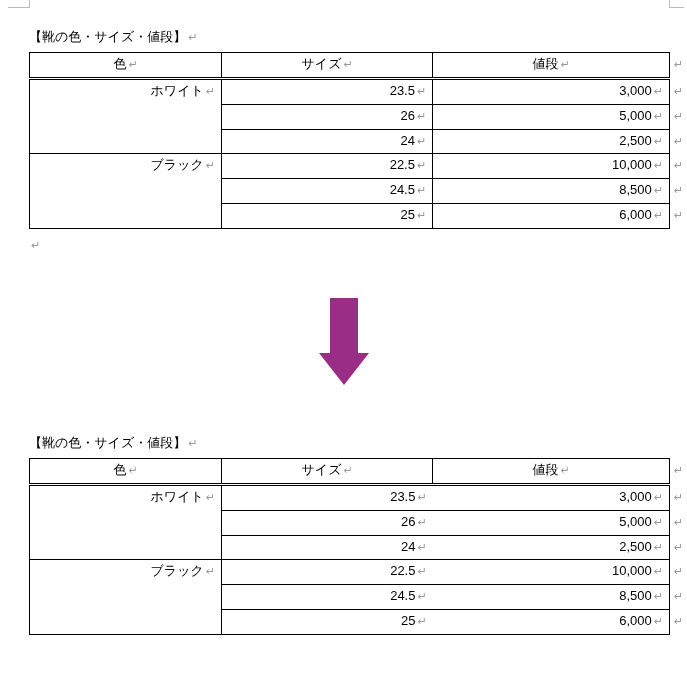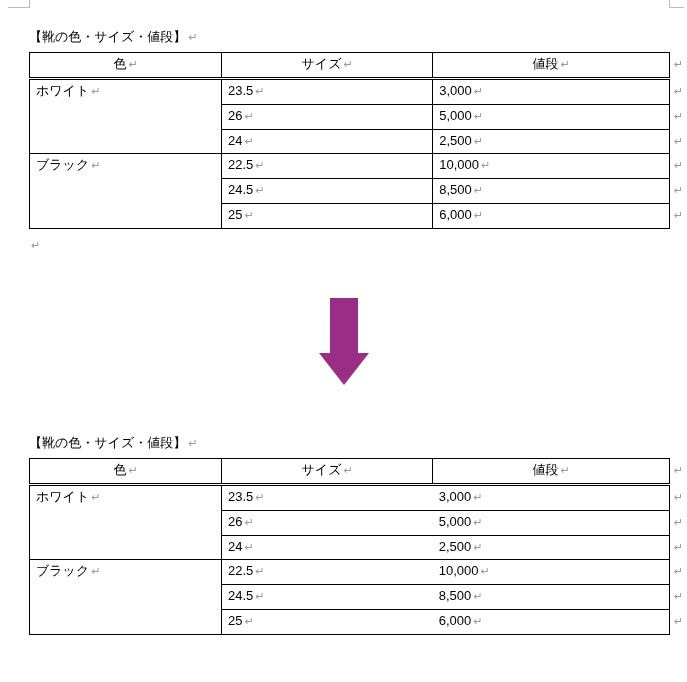--- a/index.html
+++ b/index.html
@@ -51,7 +51,7 @@
     border: 1px solid #000;
     padding: 2px 6px 3px 6px;
     font-weight: normal;
-    text-align: left;
+    text-align: right;
     vertical-align: top;
     line-height: 1.45;
     position: relative;

